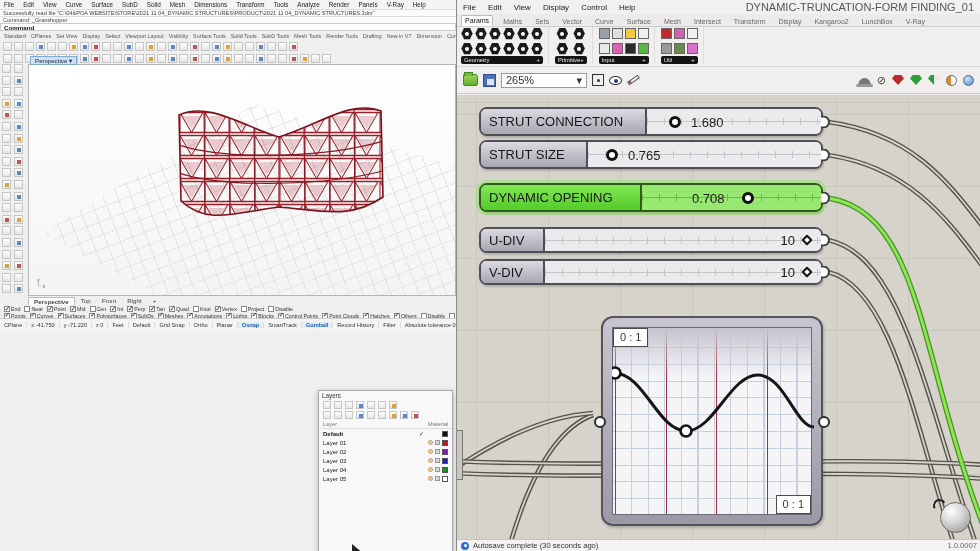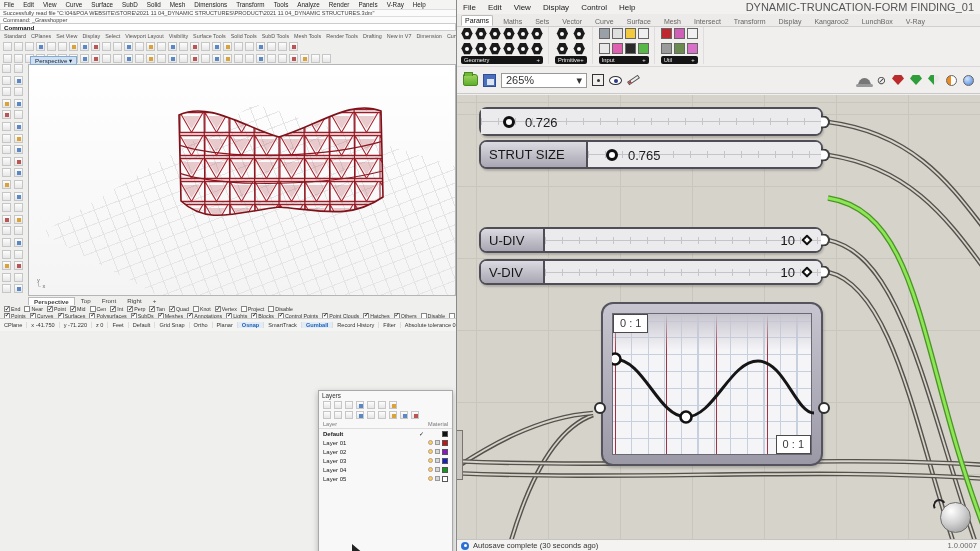--- a/index.html
+++ b/index.html
@@ -783,6 +783,7 @@
       <div class="edgecomp"></div>
 
       <div class="slider s1">
+        <div class="sl-label">STRUT CONNECTION</div>
         <div class="sl-track">
           <span class="sl-knob"></span>
           <span class="sl-value">0.726</span>

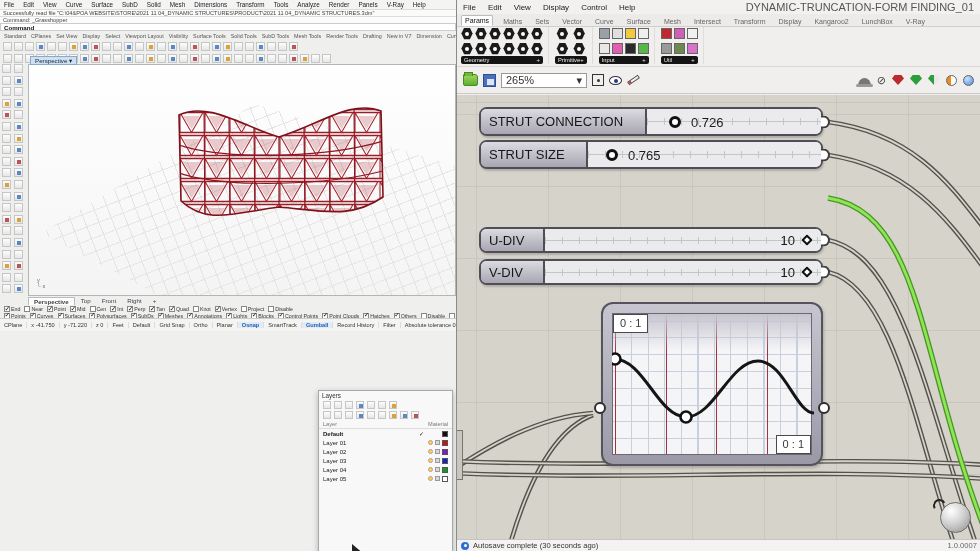--- a/index.html
+++ b/index.html
@@ -786,7 +786,7 @@
         <div class="sl-label">STRUT CONNECTION</div>
         <div class="sl-track">
           <span class="sl-knob"></span>
-          <span class="sl-value">0.726</span>
+          <span class="sl-value">1.680</span>
         </div>
         <span class="sl-nub"></span>
       </div>

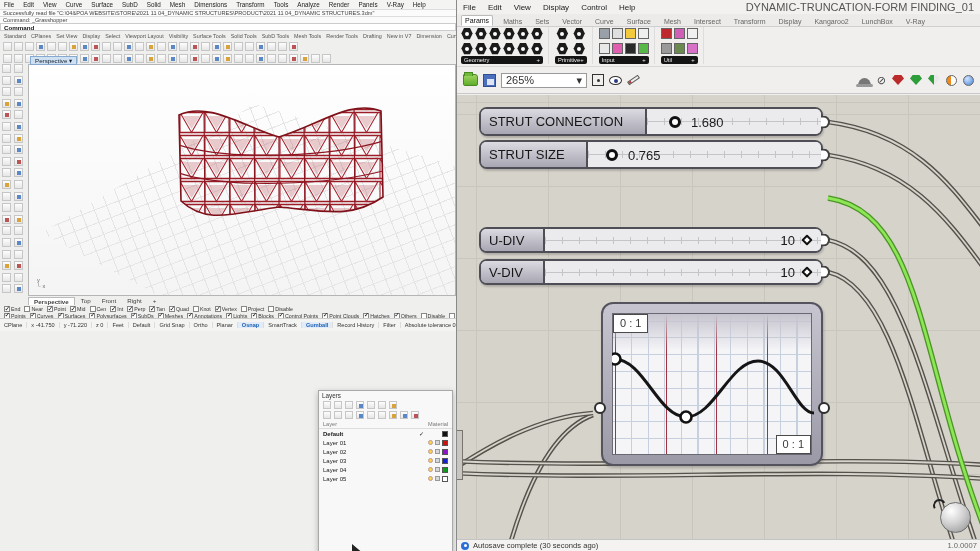--- a/index.html
+++ b/index.html
@@ -798,6 +798,14 @@
         </div>
         <span class="sl-nub"></span>
       </div>
+      <div class="slider s3 green">
+        <div class="sl-label">DYNAMIC OPENING</div>
+        <div class="sl-track">
+          <span class="sl-value">0.708</span>
+          <span class="sl-knob"></span>
+        </div>
+        <span class="sl-nub"></span>
+      </div>
       <div class="slider s4">
         <div class="sl-label">U-DIV</div>
         <div class="sl-track">

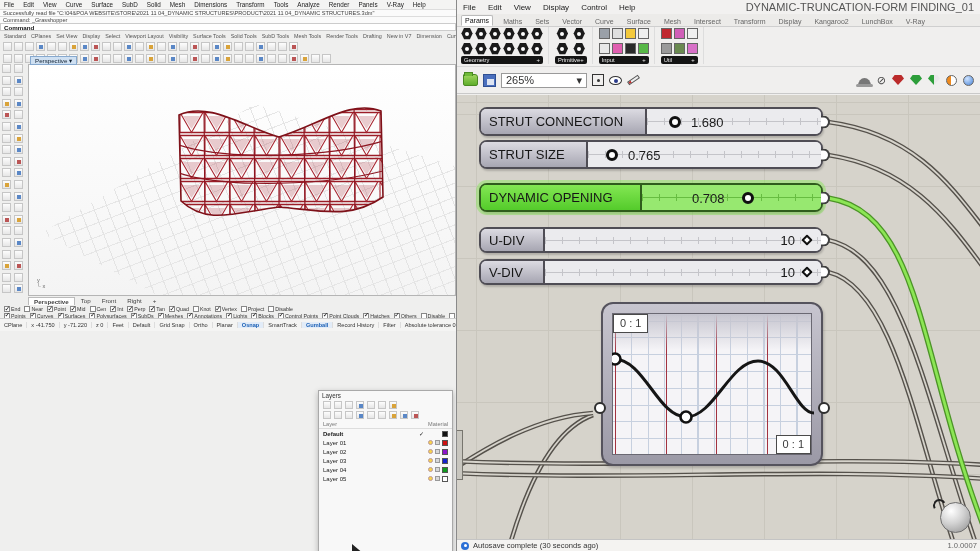--- a/index.html
+++ b/index.html
@@ -125,7 +125,7 @@
 .s4 .sl-value{right:26px}.s4 .sl-knob{right:10px}
 .s5 .sl-value{right:26px}.s5 .sl-knob{right:10px}
 
-.gmap{position:absolute;left:144px;top:207px;width:222px;height:164px;border:2px solid #55535d;border-radius:12px;background:linear-gradient(#c7c5cf,#9b99a6);z-index:2;box-shadow:1px 2px 3px rgba(0,0,0,.2)}
+.gmap{position:absolute;left:144px;top:221px;width:222px;height:210px;border:2px solid #55535d;border-radius:12px;background:linear-gradient(#c7c5cf,#9b99a6);z-index:2;box-shadow:1px 2px 3px rgba(0,0,0,.2)}
 .gplot{position:absolute;inset:9px;border:1px solid #6a6872;background:
  linear-gradient(#c6c5cf,rgba(255,255,255,0) 26%),
  repeating-linear-gradient(90deg,#a23240 0 1.2px,transparent 1.2px 50.6px),

